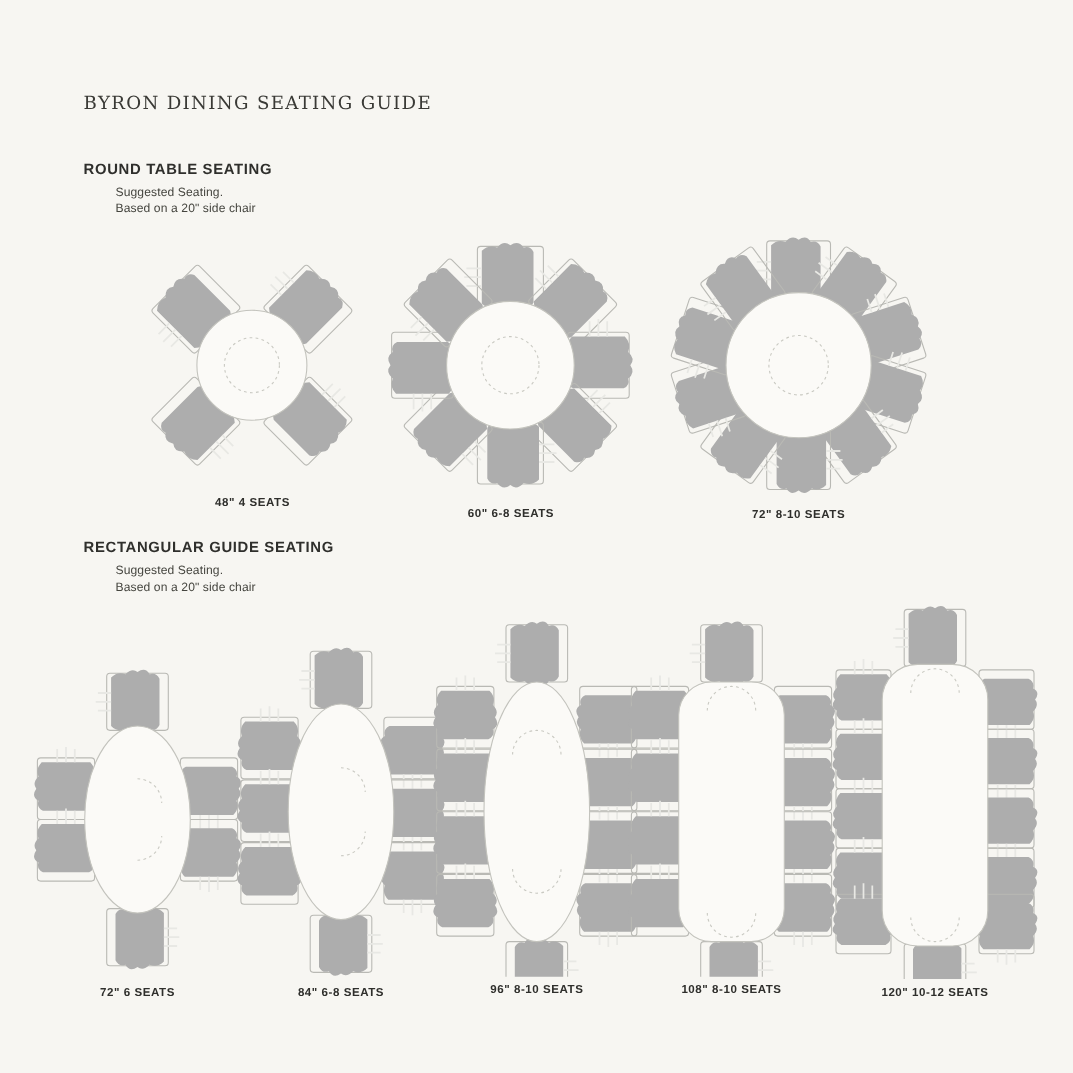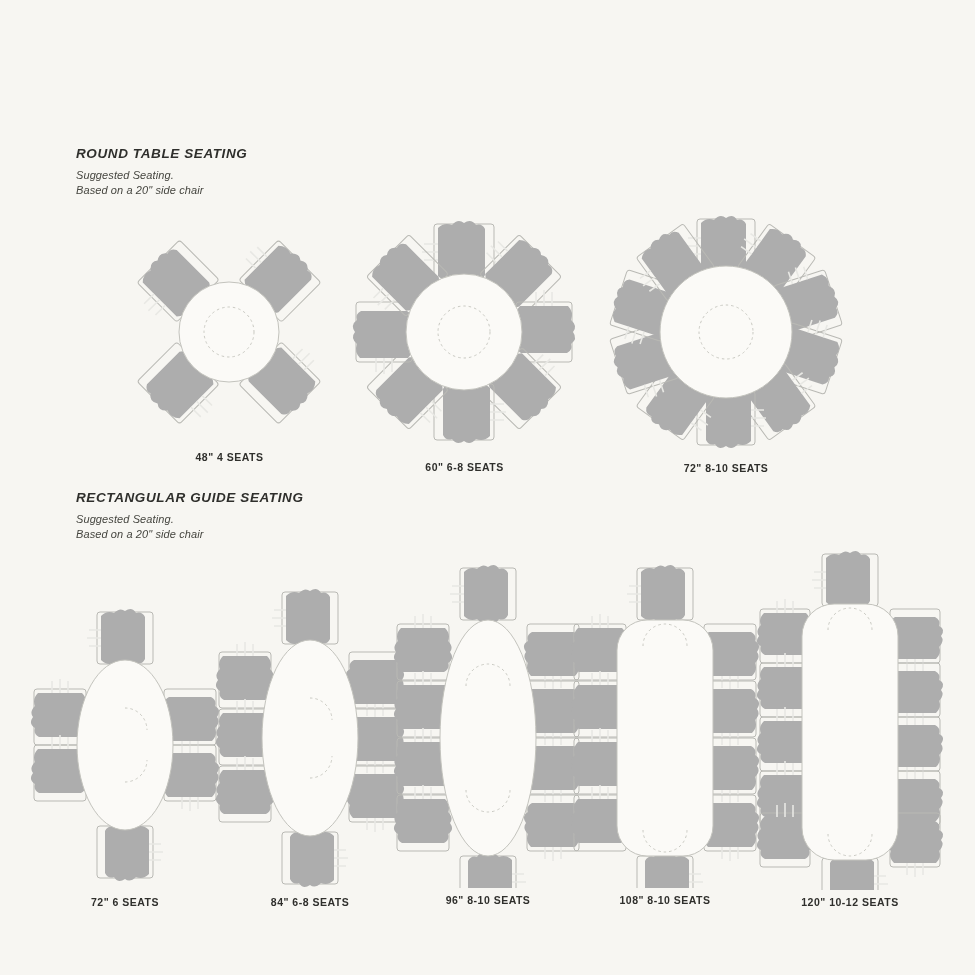--- a/index.html
+++ b/index.html
@@ -84,6 +84,7 @@
 
 <div class="page">
 
+  <div class="doc-title">BYRON DINING SEATING GUIDE</div>
 
   <div class="section" style="top:146px;">
     <div class="section-title">ROUND TABLE SEATING</div>

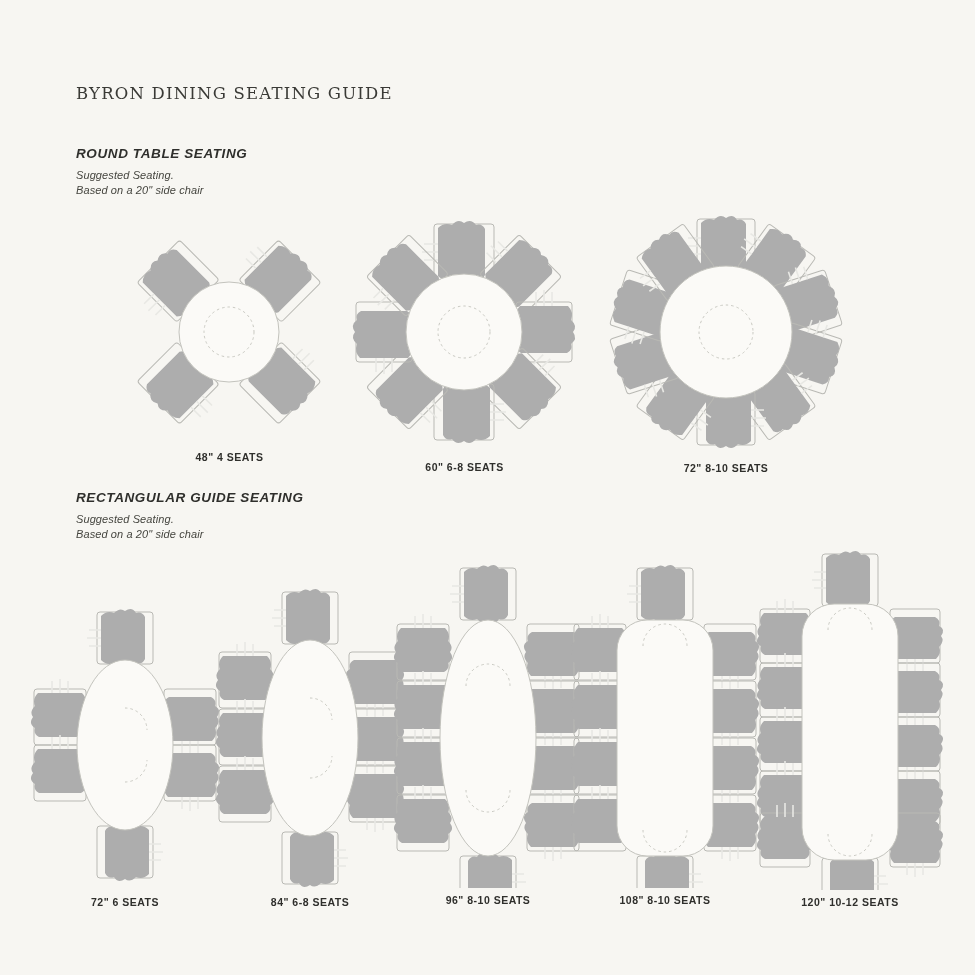--- a/index.html
+++ b/index.html
@@ -34,7 +34,6 @@
   .section {
     position: absolute;
     left: 76px;
-    font-style: italic;
   }
   .section-title {
     font-size: 13.5px;

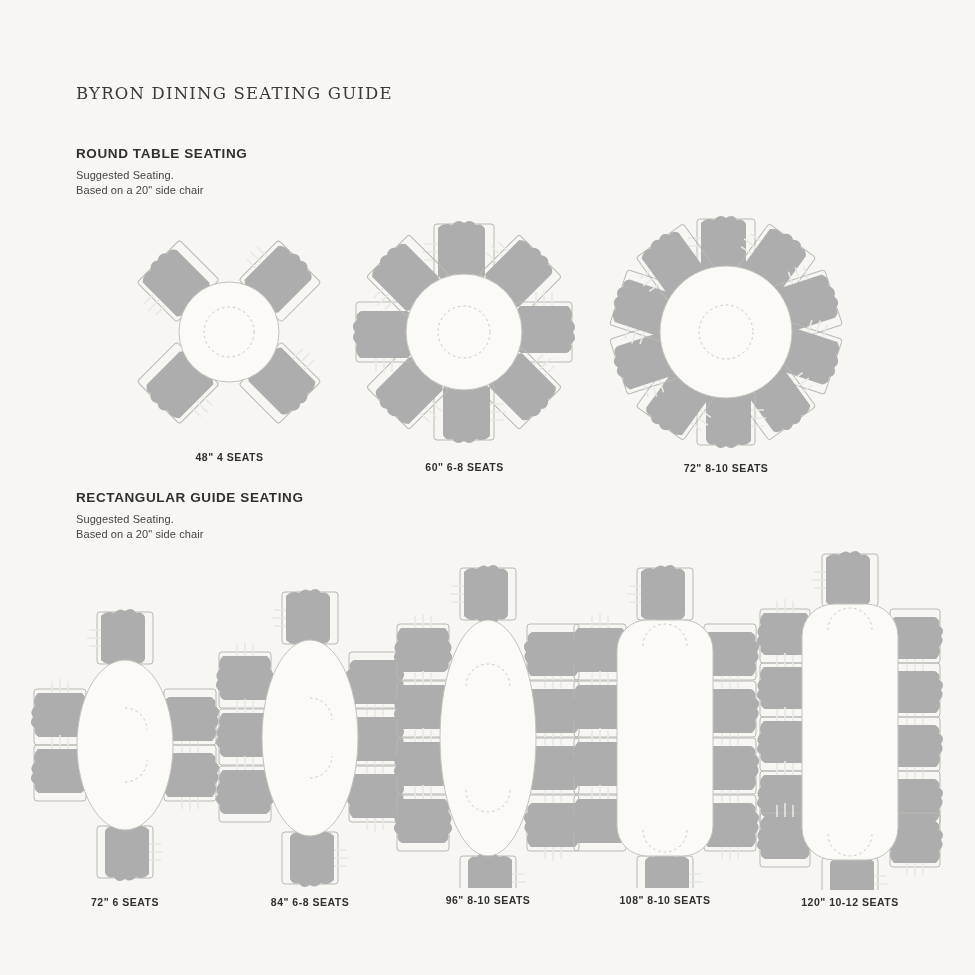--- a/index.html
+++ b/index.html
@@ -47,6 +47,7 @@
     line-height: 14.5px;
     color: #45453f;
     letter-spacing: 0.1px;
+    margin-left: 29px;
   }
 
   .figs {

